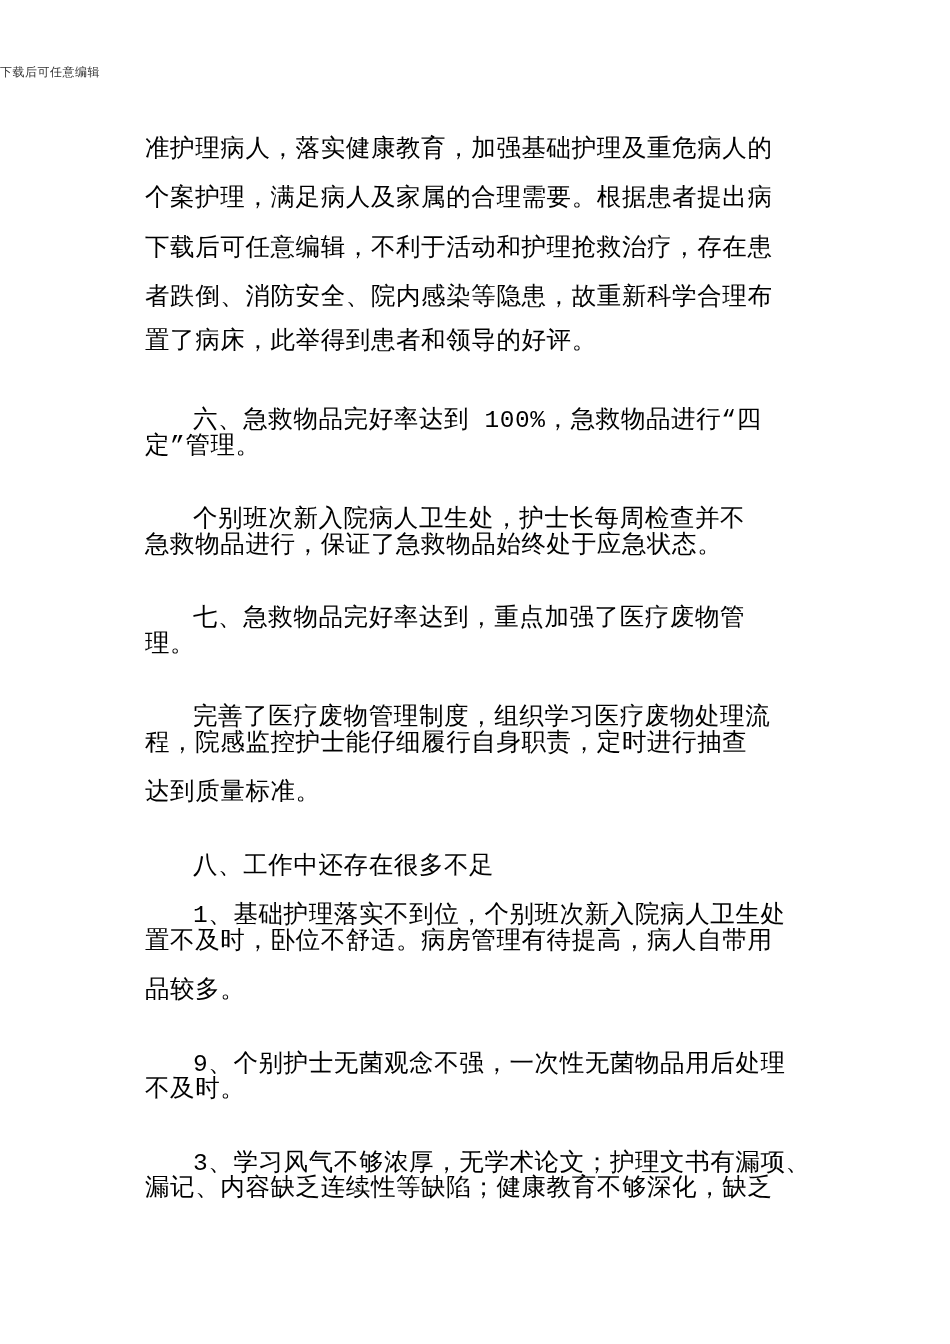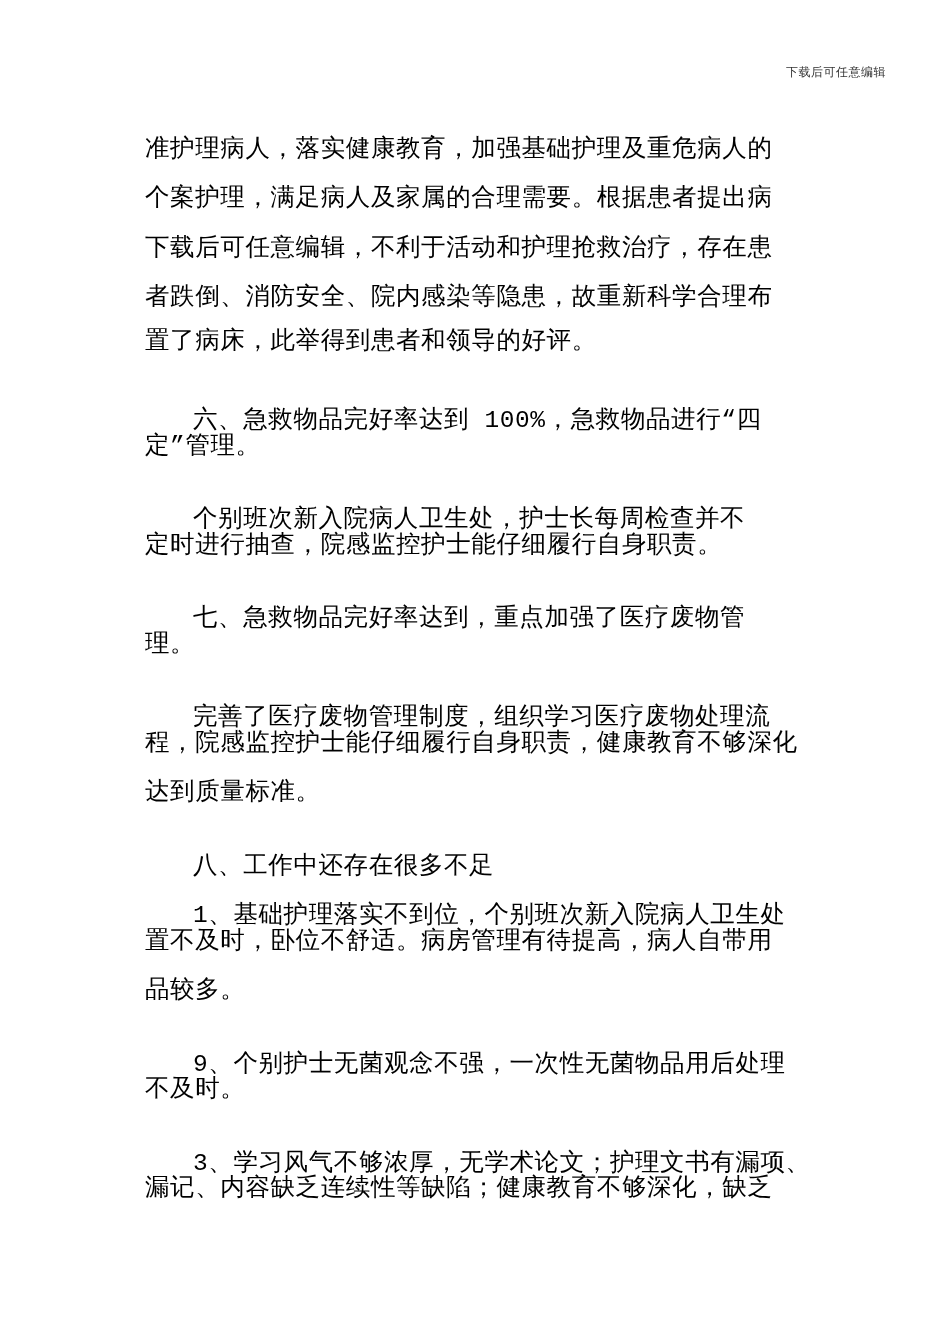--- a/index.html
+++ b/index.html
@@ -20,7 +20,7 @@
       top: 64px;
       left: 0;
       width: 886px;
-      text-align: right;
+      text-align: left;
       font-size: 12px;
       color: #333333;
       letter-spacing: 0.5px;

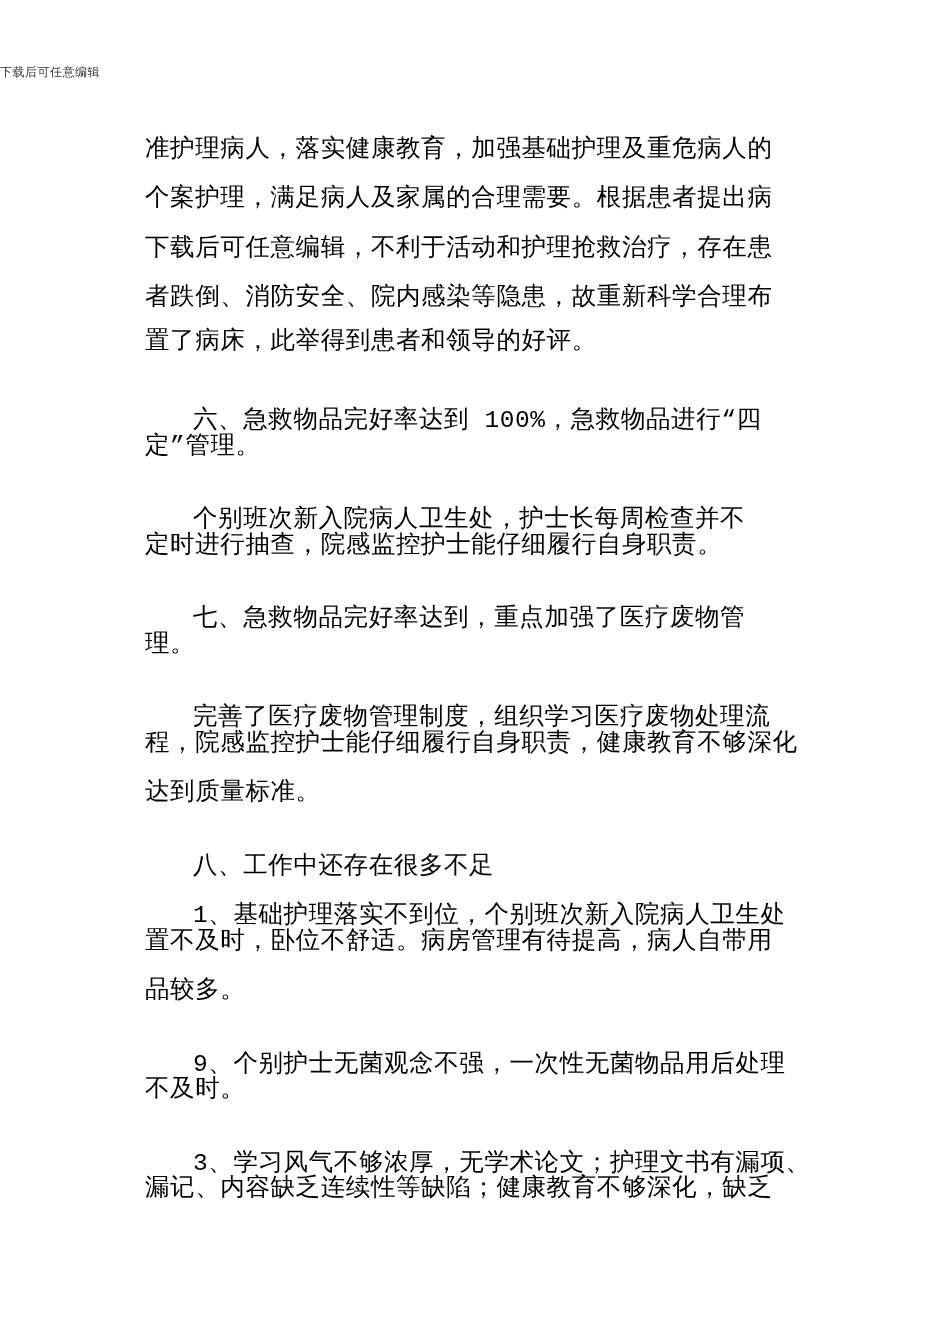--- a/index.html
+++ b/index.html
@@ -56,7 +56,7 @@
   <div class="line indent" style="top:382px">六、急救物品完好率达到 100%，急救物品进行“四</div>
   <div class="line" style="top:432px">定”管理。</div>
   <div class="line indent" style="top:481px">个别班次新入院病人卫生处，护士长每周检查并不</div>
-  <div class="line" style="top:531px">定时进行抽查，院感监控护士能仔细履行自身职责。</div>
+  <div class="line" style="top:531px">急救物品进行，保证了急救物品始终处于应急状态。</div>
   <div class="line indent" style="top:580px">七、急救物品完好率达到，重点加强了医疗废物管</div>
   <div class="line" style="top:630px">理。</div>
   <div class="line indent" style="top:679px">完善了医疗废物管理制度，组织学习医疗废物处理流</div>

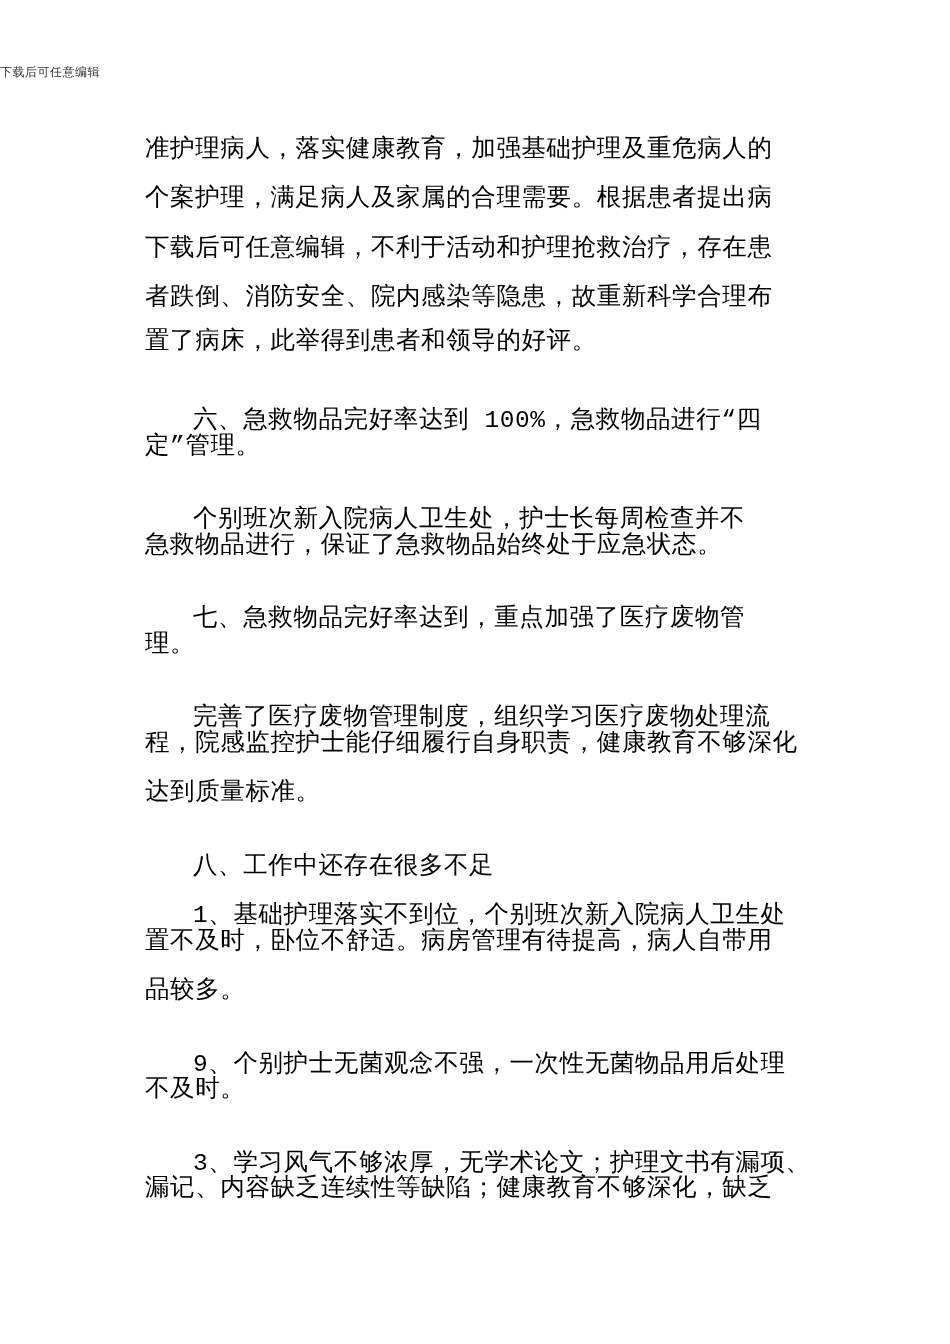--- a/index.html
+++ b/index.html
@@ -60,7 +60,7 @@
   <div class="line indent" style="top:580px">七、急救物品完好率达到，重点加强了医疗废物管</div>
   <div class="line" style="top:630px">理。</div>
   <div class="line indent" style="top:679px">完善了医疗废物管理制度，组织学习医疗废物处理流</div>
-  <div class="line" style="top:729px">程，院感监控护士能仔细履行自身职责，健康教育不够深化</div>
+  <div class="line" style="top:729px">程，院感监控护士能仔细履行自身职责，定时进行抽查</div>
   <div class="line" style="top:778px">达到质量标准。</div>
   <div class="line indent" style="top:828px">八、工作中还存在很多不足</div>
   <div class="line indent" style="top:877px">1、基础护理落实不到位，个别班次新入院病人卫生处</div>

